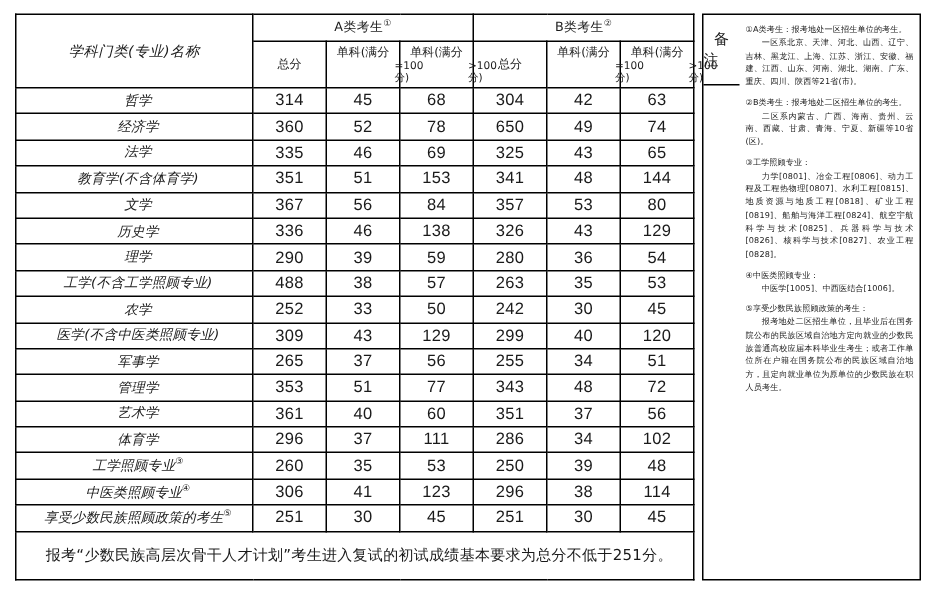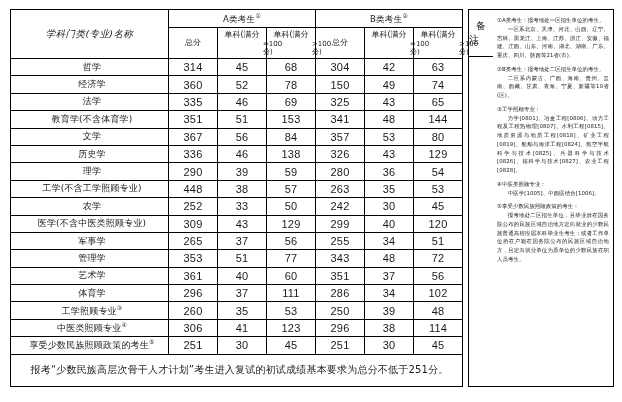--- a/index.html
+++ b/index.html
@@ -69,6 +69,7 @@
     padding: 0 0 0 5px !important;
     letter-spacing: .2px;
     white-space: nowrap;
+    font-style: italic;
   }
   td.num {
     font-family: "Liberation Sans", sans-serif;

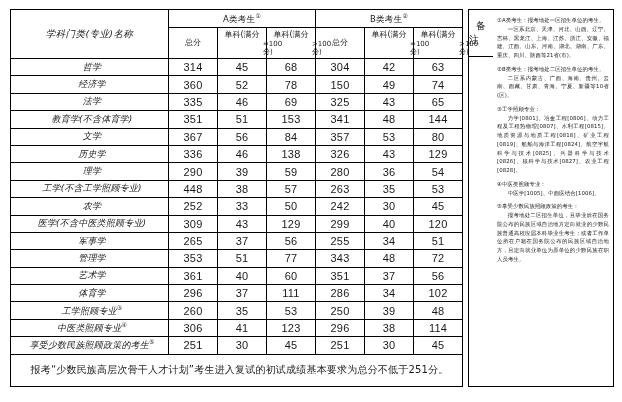--- a/index.html
+++ b/index.html
@@ -169,7 +169,7 @@
               <td class="num sep-left">360</td>
               <td class="num">52</td>
               <td class="num">78</td>
-              <td class="num sep-left">150</td>
+              <td class="num sep-left">650</td>
               <td class="num">49</td>
               <td class="num">74</td>
             </tr>

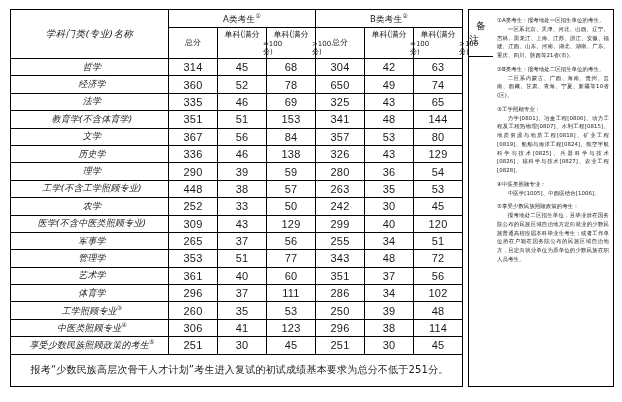--- a/index.html
+++ b/index.html
@@ -220,7 +220,7 @@
             </tr>
             <tr class="data-row">
               <td class="disc"><span>工学(不含工学照顾专业)</span></td>
-              <td class="num sep-left">448</td>
+              <td class="num sep-left">488</td>
               <td class="num">38</td>
               <td class="num">57</td>
               <td class="num sep-left">263</td>

